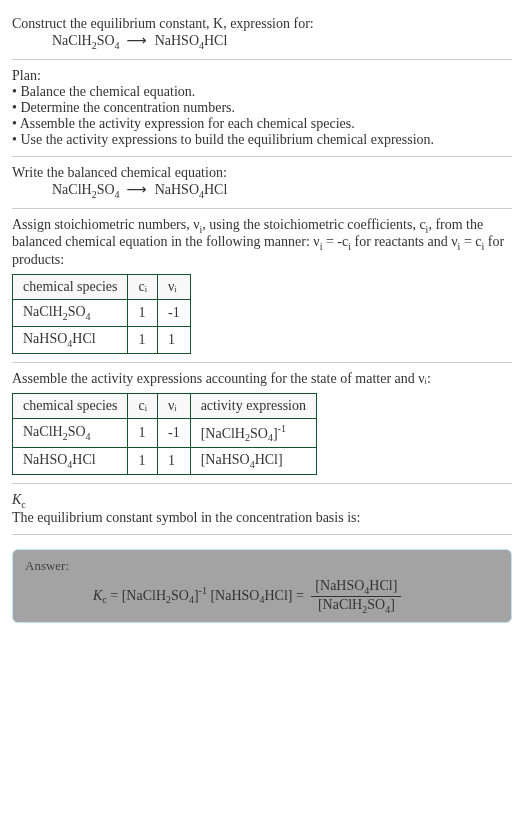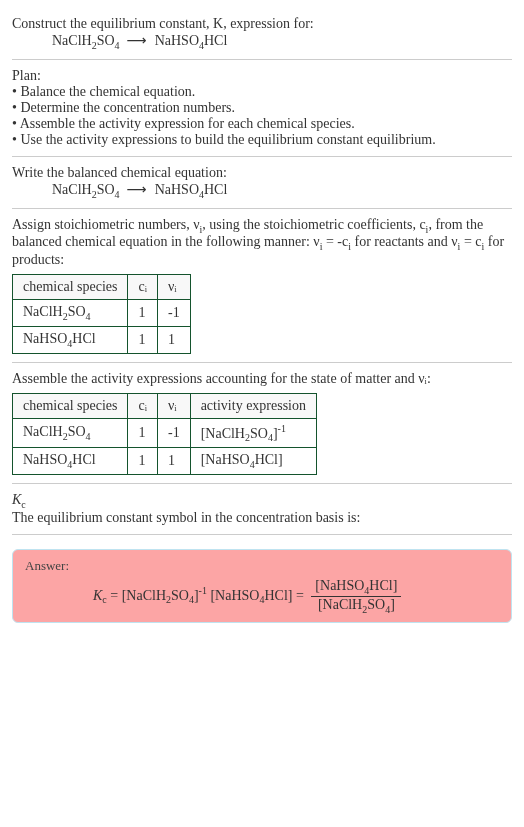--- a/index.html
+++ b/index.html
@@ -75,7 +75,7 @@
   <div>• Balance the chemical equation.</div>
   <div>• Determine the concentration numbers.</div>
   <div>• Assemble the activity expression for each chemical species.</div>
-  <div>• Use the activity expressions to build the equilibrium constant equilibrium.</div>
+  <div>• Use the activity expressions to build the equilibrium chemical expression.</div>
 </div>
 
 <div class="section">

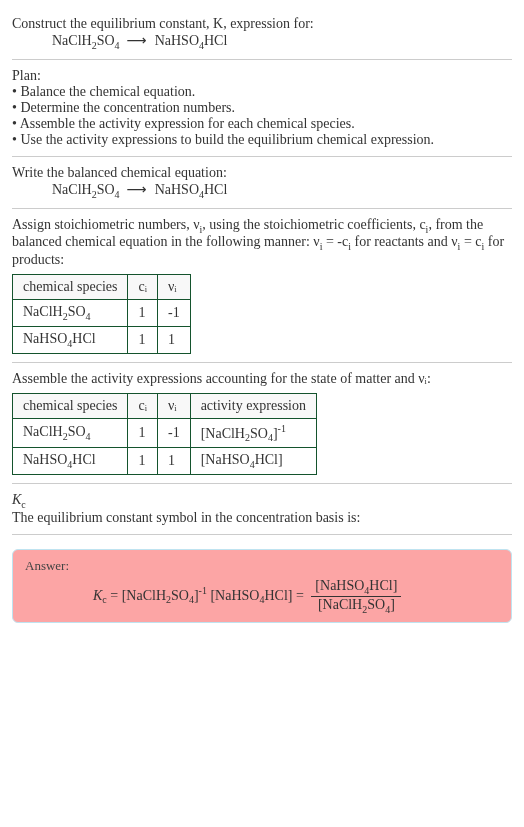--- a/index.html
+++ b/index.html
@@ -32,7 +32,7 @@
   }
   table.data th { background: #f8f8f8; }
   .answer-box {
-    background: #fca5a5;
+    background: #a3a3a3;
     border: 1px solid #bfe3f0;
     border-radius: 6px;
     padding: 8px 12px;

